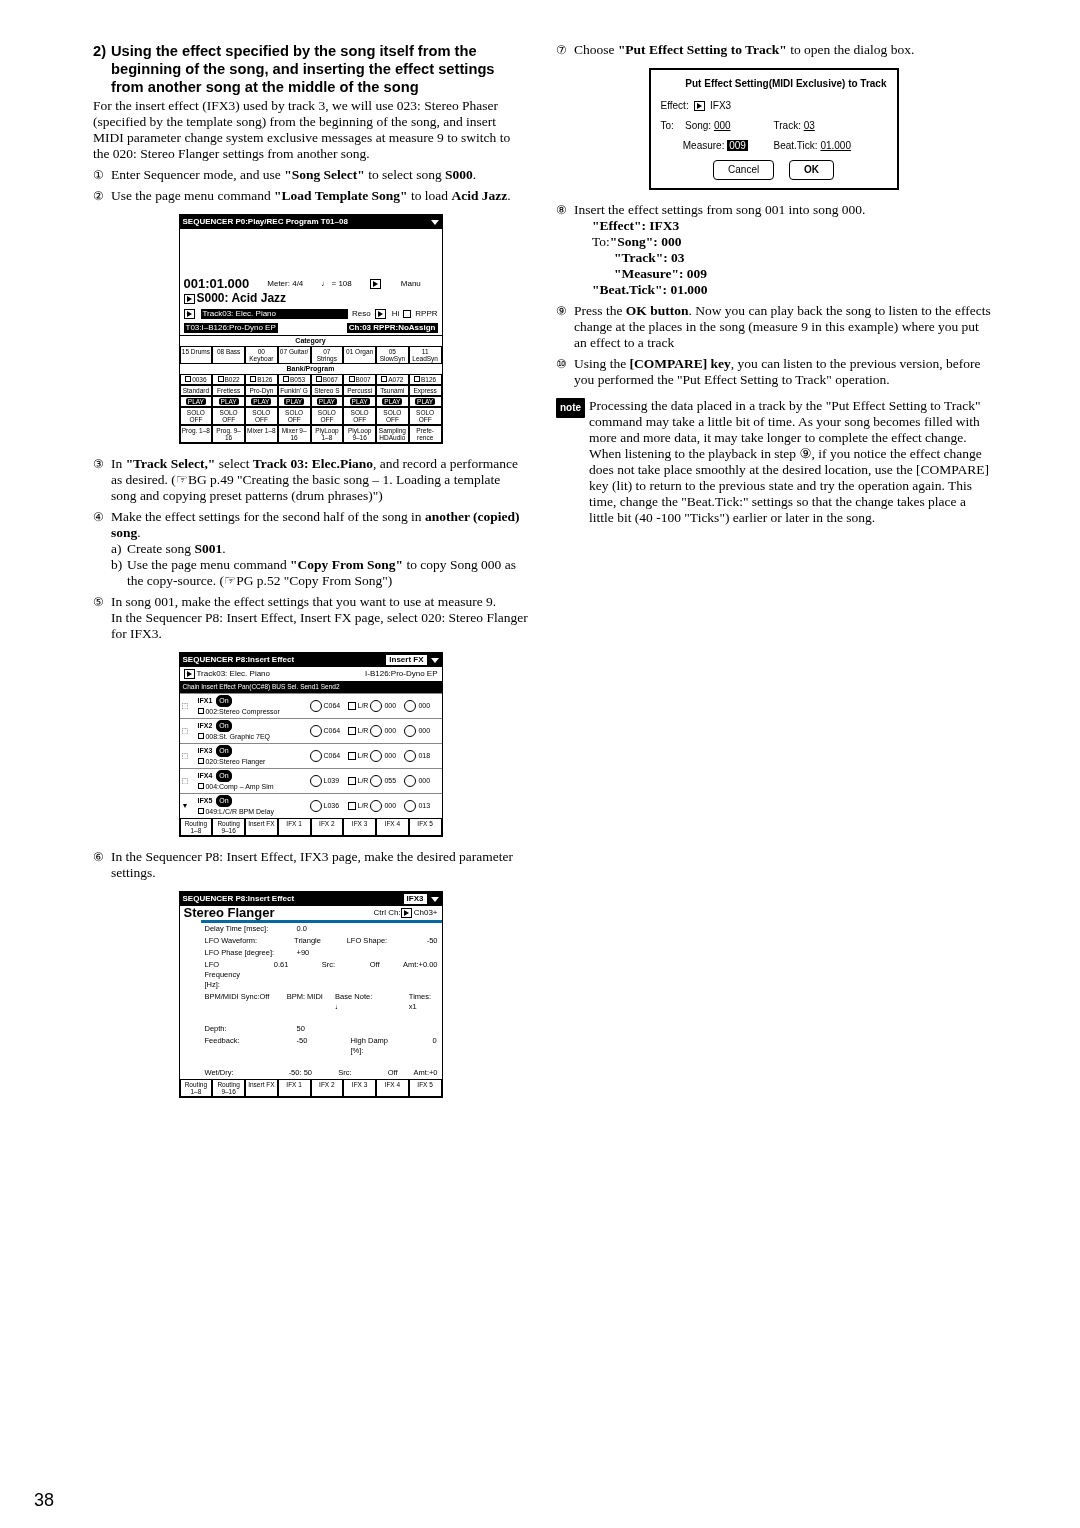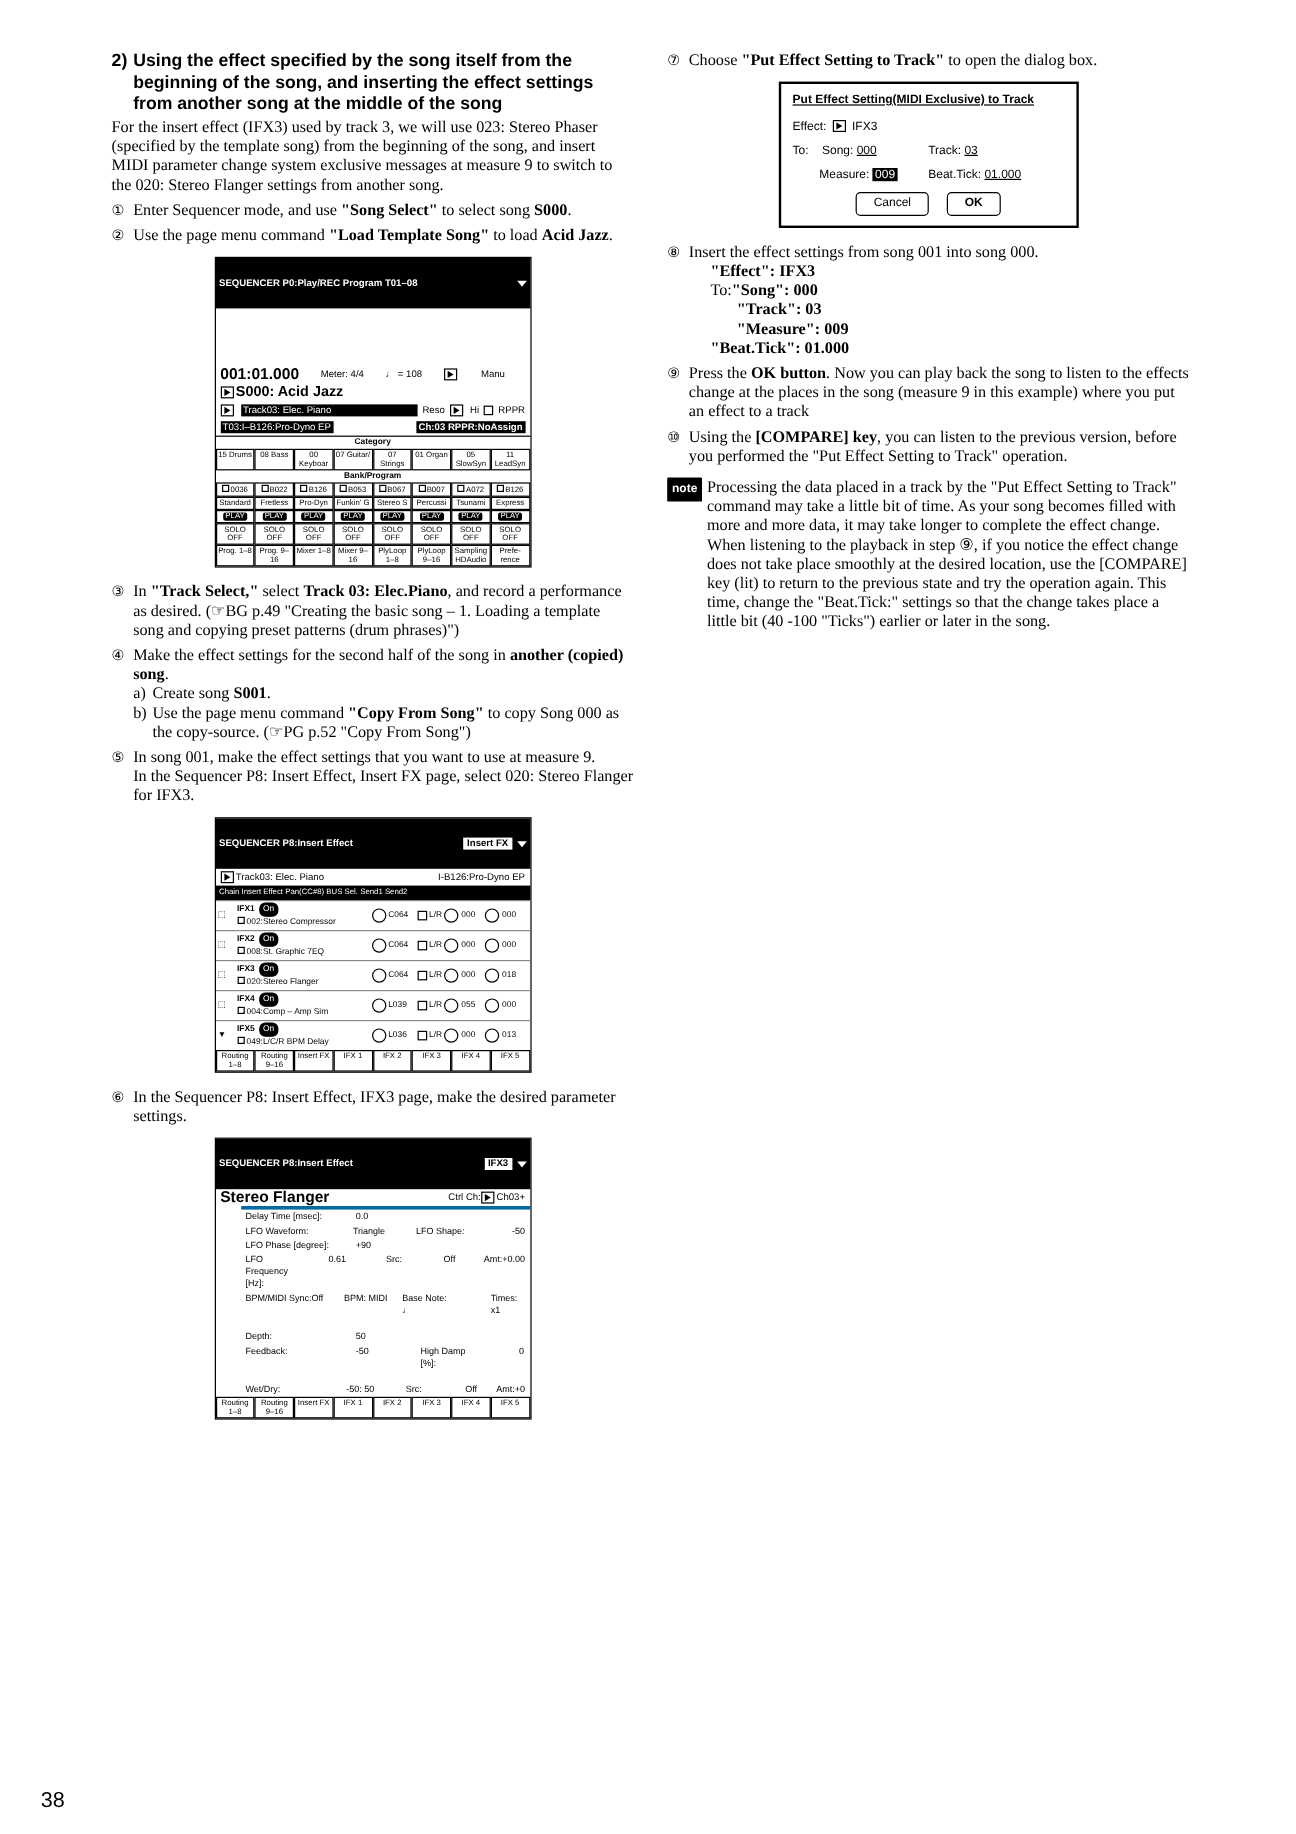--- a/index.html
+++ b/index.html
@@ -41,7 +41,7 @@
 
   
   .dlg { display:inline-block; border:2px solid #000; width:250px; font-family: Helvetica, Arial, sans-serif; font-size:10px; text-align:left; padding:6px 10px 8px; }
-  .dlg .dtitle { font-weight:bold; text-align:left; margin-bottom:6px; font-size:10px;text-decoration:underline; }
+  .dlg .dtitle { font-weight:bold; text-align:right; margin-bottom:6px; font-size:10px; }
   .dlg .drow { display:flex; margin:4px 0; }
   .dlg .drow > div { flex:1; }
   .dlg .btn { display:inline-block; border:1px solid #000; border-radius:4px; padding:1px 14px; font-size:10px; margin:0 6px; }

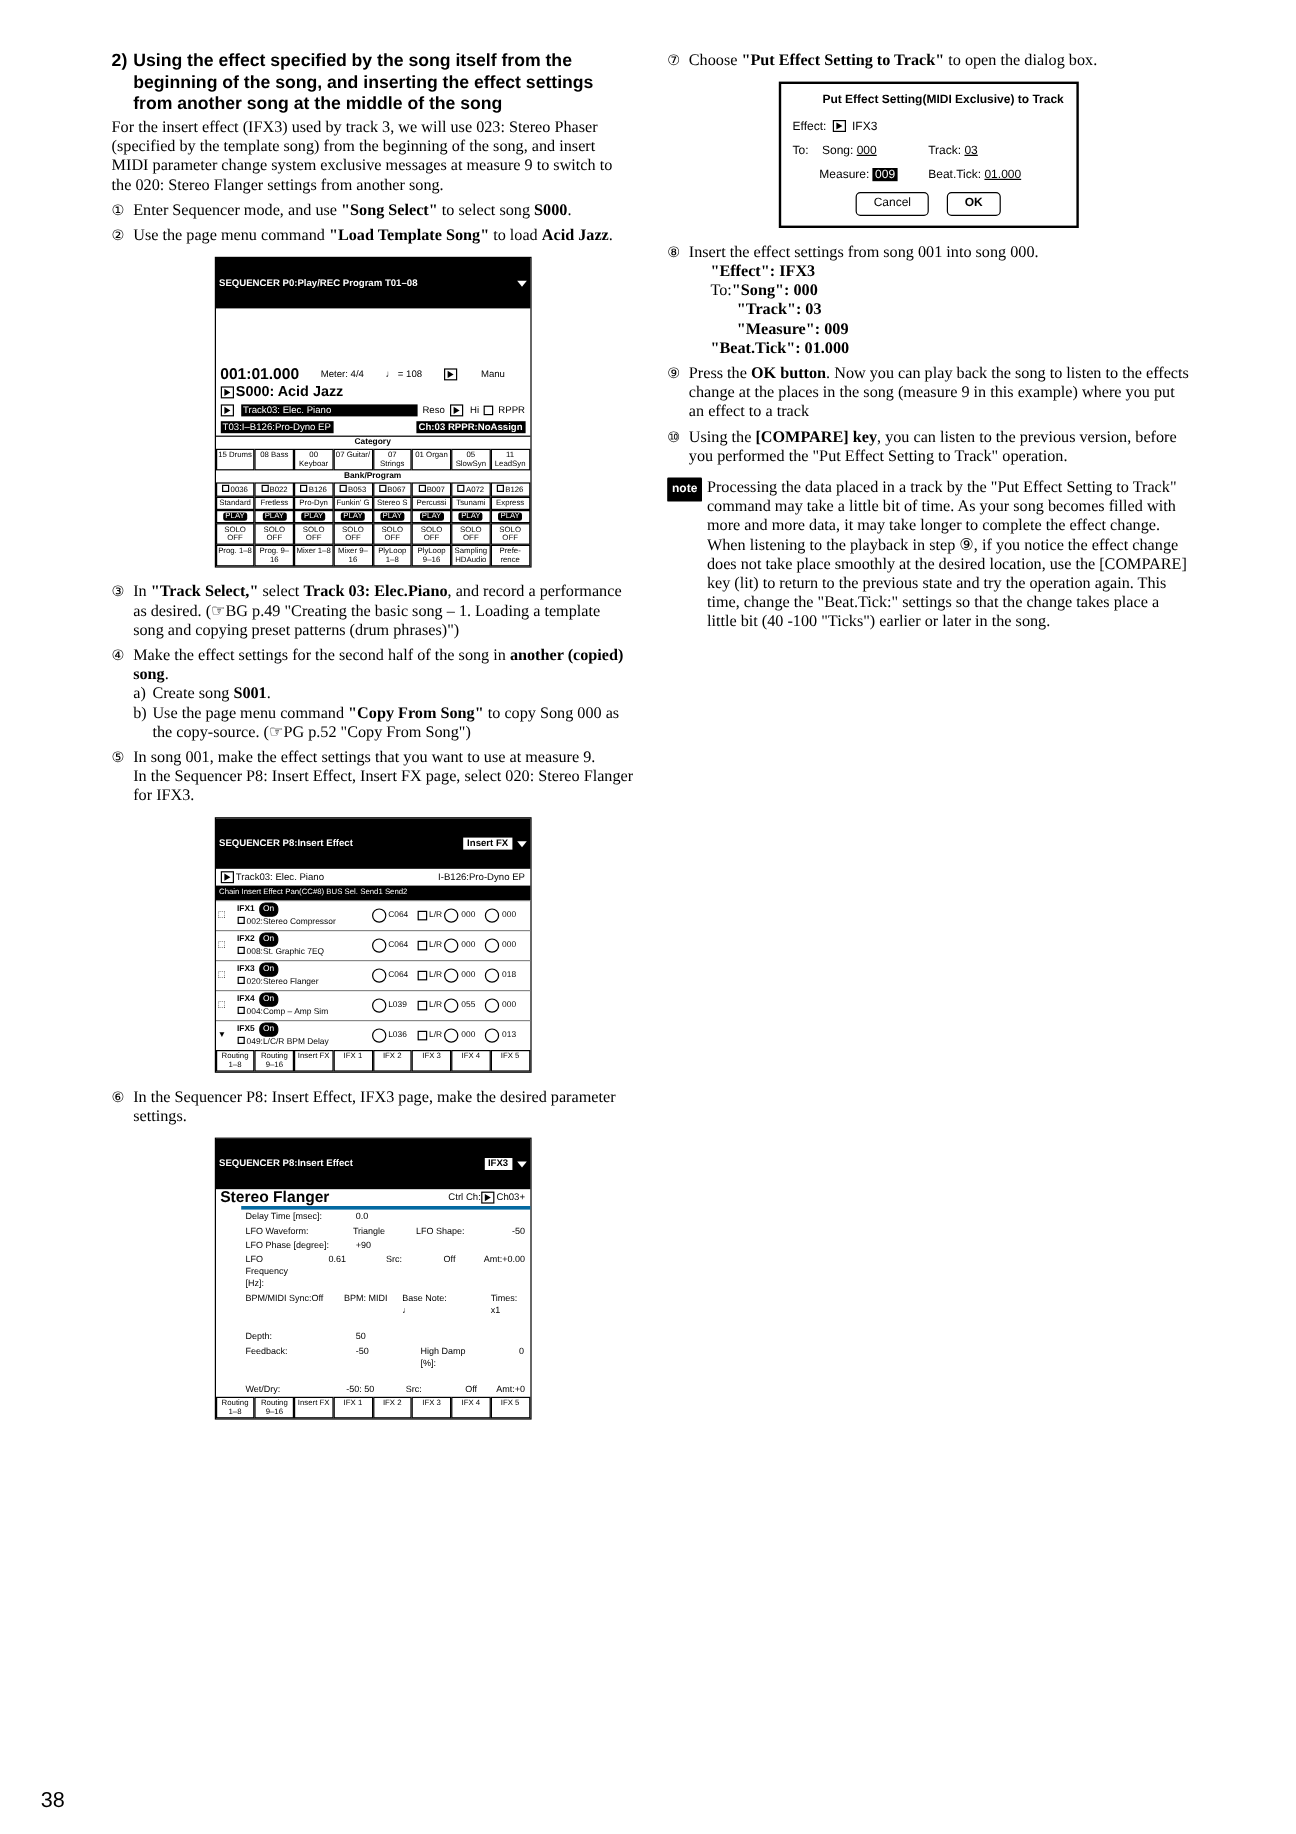--- a/index.html
+++ b/index.html
@@ -22,7 +22,7 @@
 
   
   .miniscr { display: inline-block; border: 1px solid #000; background: #fff; font-family: Helvetica, Arial, sans-serif; font-size: 8px; line-height: 10px; text-align: left; color: #000; }
-  .miniscr .bar { background: #000; color: #fff; padding: 16px 3px; display: flex; align-items: center; }
+  .miniscr .bar { background: #000; color: #fff; padding: 2px 3px; display: flex; align-items: center; }
   .miniscr .bar .title { flex: 1; font-weight: bold; }
   .tri-dn { display: inline-block; width: 0; height: 0; border-top: 5px solid #fff; border-left: 4px solid transparent; border-right: 4px solid transparent; margin-left: 4px; vertical-align: middle; }
   .box { border: 1px solid #000; display: inline-block; padding: 0 1px; }

